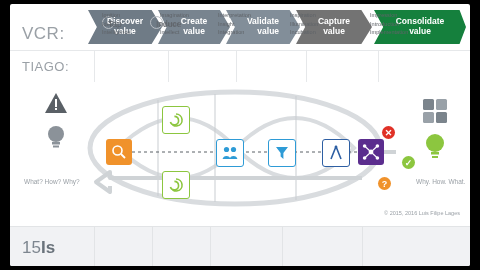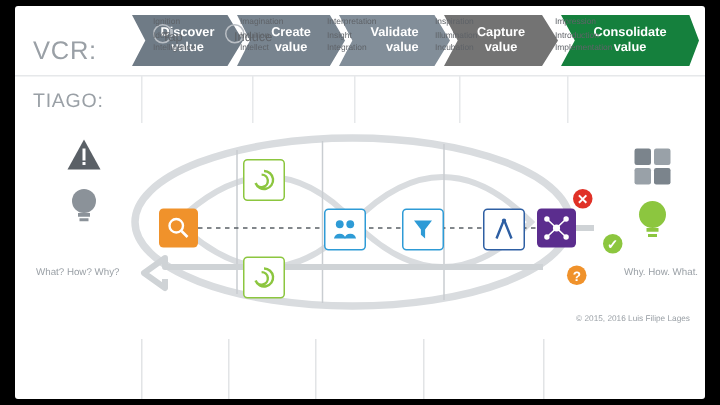--- a/index.html
+++ b/index.html
@@ -214,6 +214,11 @@
 
     <div class="copyright">© 2015, 2016 Luis Filipe Lages</div>
 
+    <div class="bottom">
+      <div class="fifteen">
+        <span>15</span><b>Is</b>
+      </div>
+    </div>
     <div class="isep" style="left:84px;"></div>
     <div class="isep" style="left:142px;"></div>
     <div class="isep" style="left:200px;"></div>

